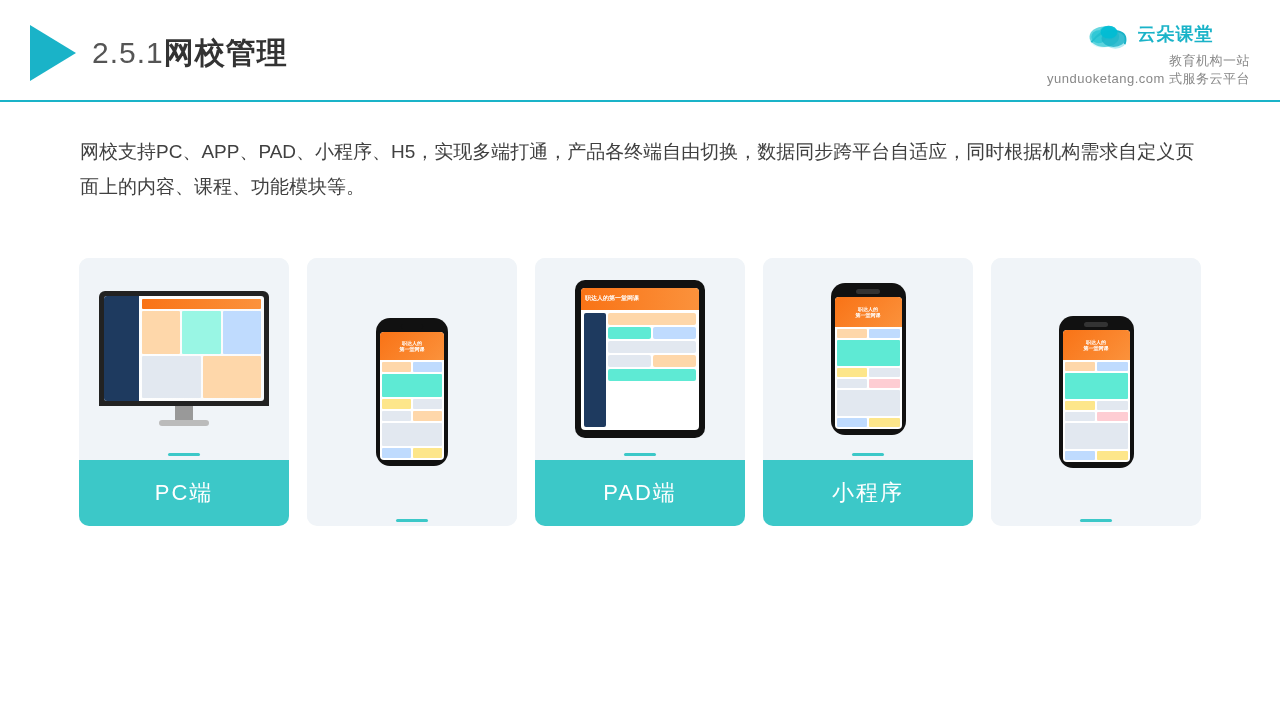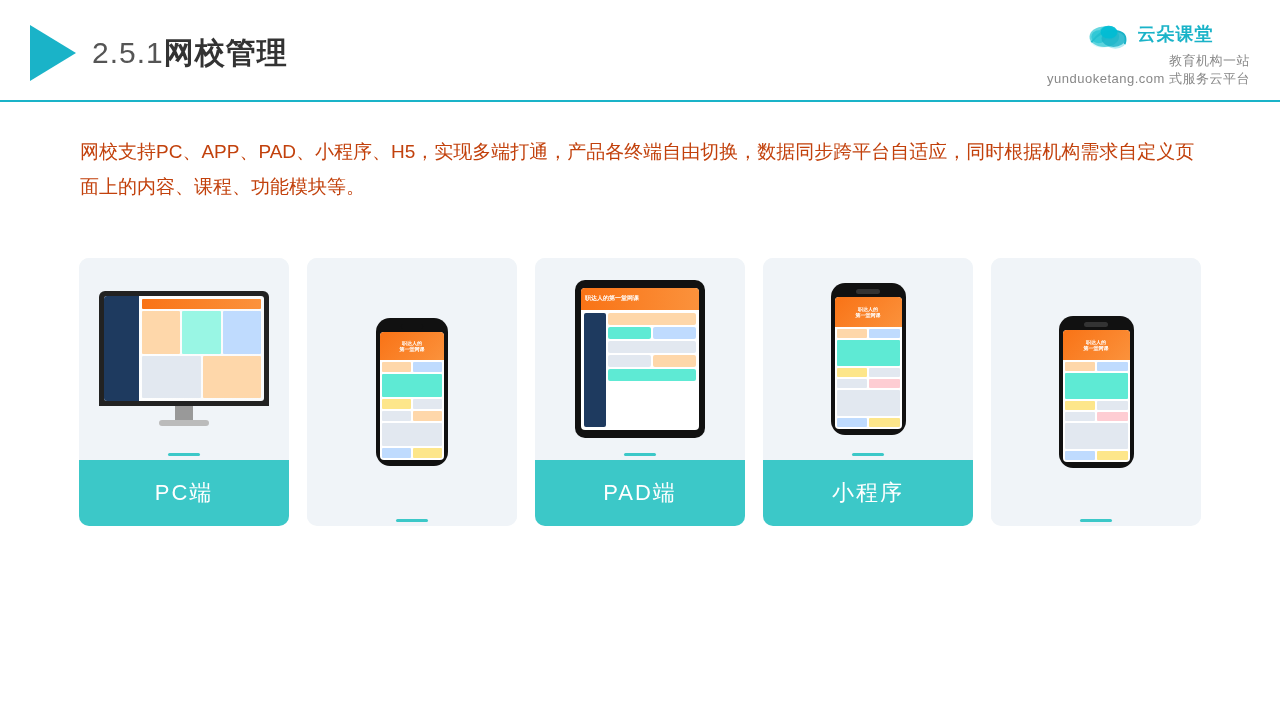--- a/index.html
+++ b/index.html
@@ -77,7 +77,7 @@
     .description {
       padding: 32px 80px 16px 80px;
       font-size: 19px;
-      color: #c2410c;
+      color: #404040;
       line-height: 1.85;
     }
 

